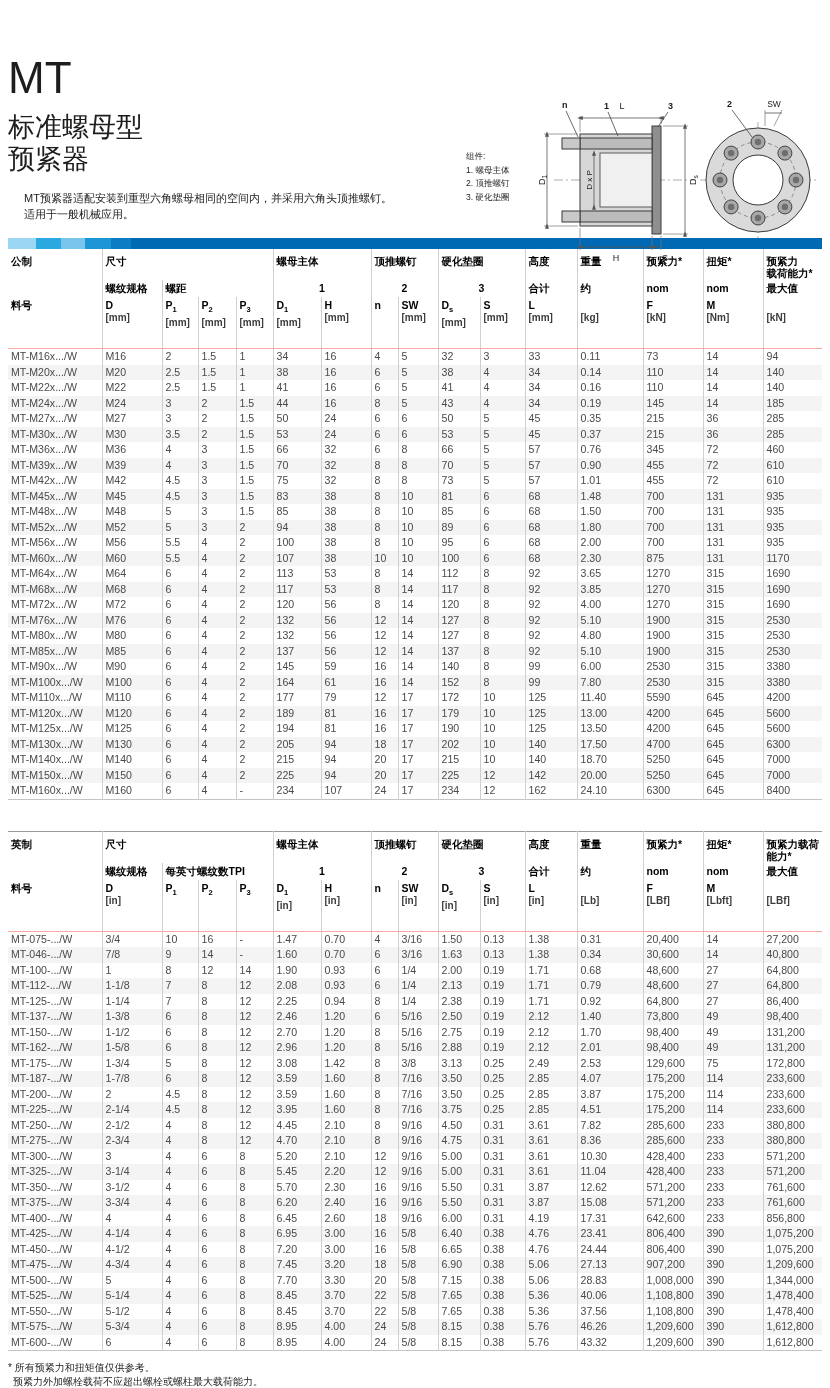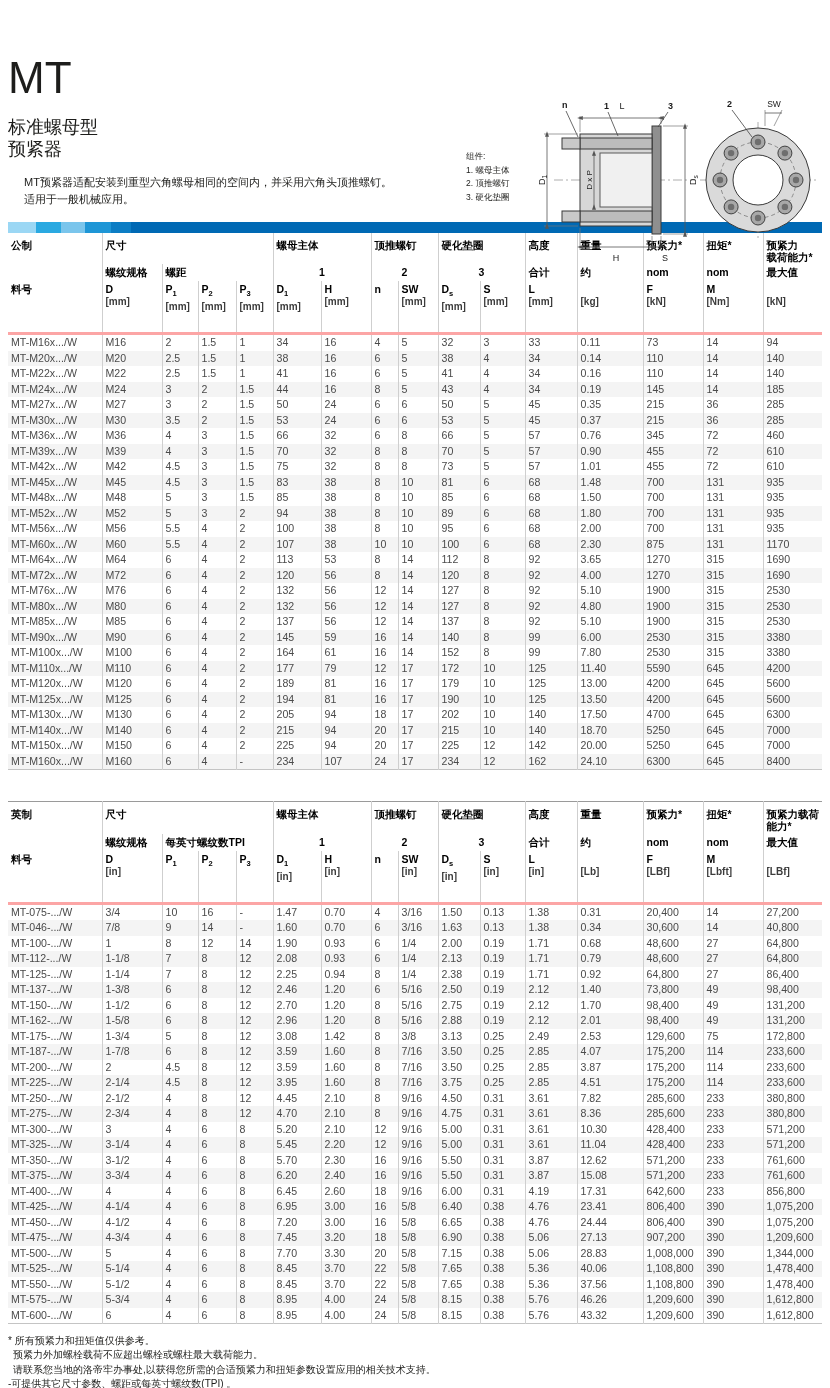--- a/index.html
+++ b/index.html
@@ -7,7 +7,7 @@
   .page{position:relative;width:814px;margin:0 auto;padding:0;}
   
   h1.title{margin:56px 0 0;font-size:44px;font-weight:400;line-height:1;letter-spacing:0;}
-  .subtitle{font-size:18px;line-height:1.2;margin-top:17px;}
+  .subtitle{font-size:27px;line-height:1.2;margin-top:11px;}
   .desc{margin:14px 16px 0;font-size:11px;line-height:1.5;}
   
   .diagram{position:absolute;top:40px;right:0;display:flex;gap:4px;}

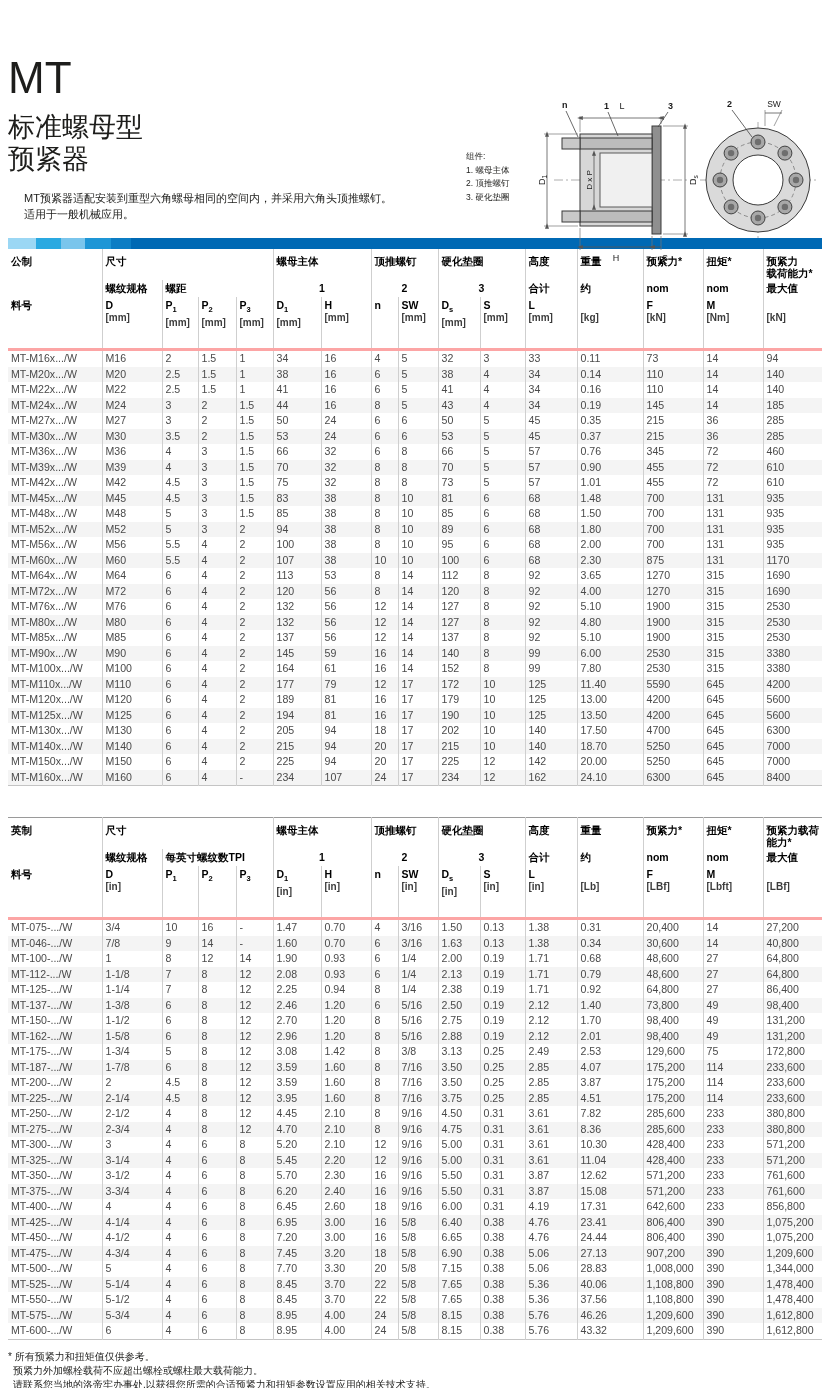--- a/index.html
+++ b/index.html
@@ -32,7 +32,7 @@
   .spec tr.h1 th{padding-top:6px;height:30px;line-height:1.15;}
   .spec tr.h2 th{height:17px;}
   .spec tr.h2 th.ctr{text-align:center;}
-  .spec tr.h3 th{padding-bottom:20px;border-bottom:3px solid #fca5a5;}
+  .spec tr.h3 th{padding-bottom:20px;border-bottom:1px solid #fca5a5;}
   .sym{font-weight:bold;font-size:10.5px;line-height:12px;}
   .sym sub{font-size:7.5px;}
   .unit{font-weight:bold;color:#3c3c3c;font-size:10px;line-height:11px;margin-top:1px;}

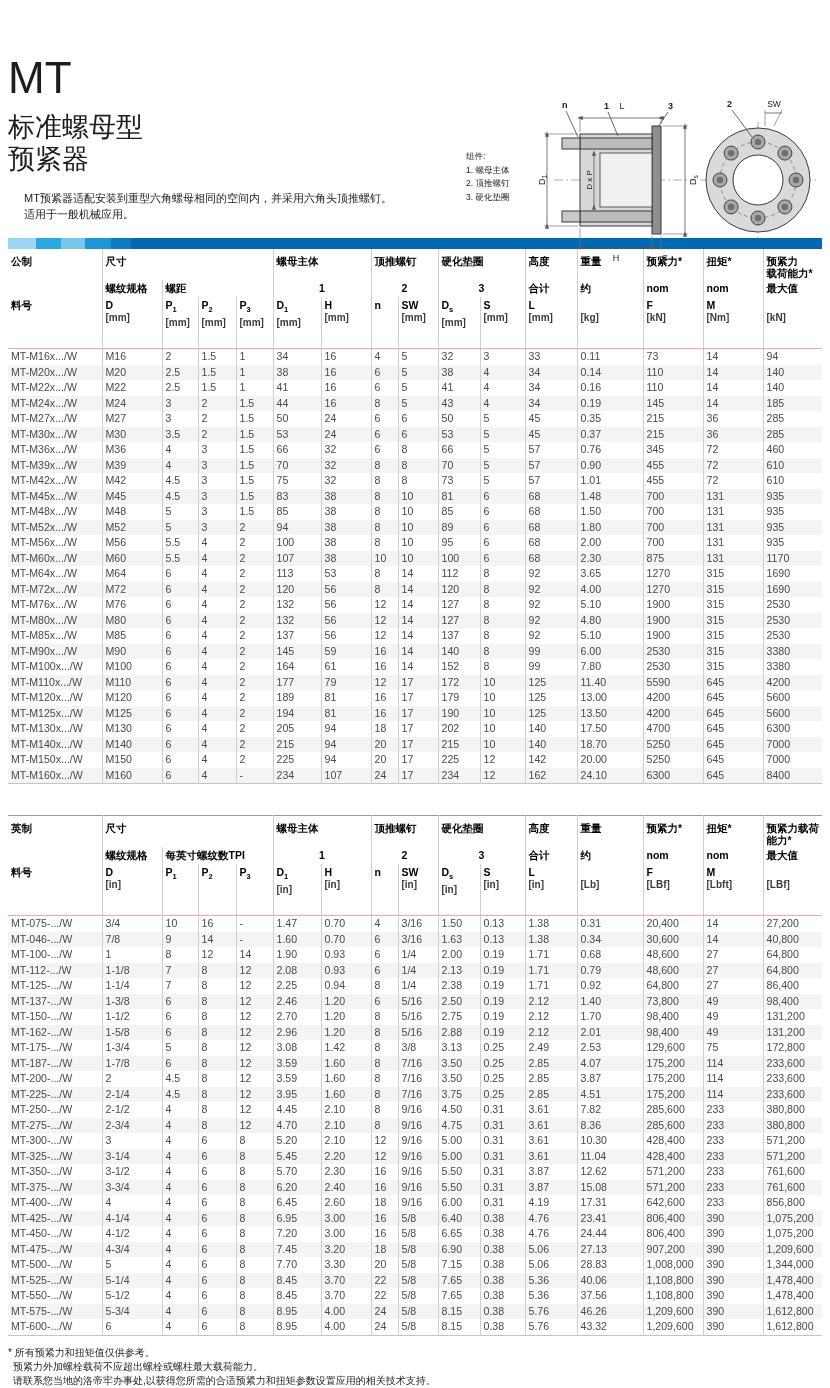--- a/index.html
+++ b/index.html
@@ -538,6 +538,24 @@
           <td data-name="spec-cell">1690</td>
         </tr>
         <tr data-name="spec-row">
+          <td data-name="spec-cell">MT-M68x.../W</td>
+          <td data-name="spec-cell">M68</td>
+          <td data-name="spec-cell">6</td>
+          <td data-name="spec-cell">4</td>
+          <td data-name="spec-cell">2</td>
+          <td data-name="spec-cell">117</td>
+          <td data-name="spec-cell">53</td>
+          <td data-name="spec-cell">8</td>
+          <td data-name="spec-cell">14</td>
+          <td data-name="spec-cell">117</td>
+          <td data-name="spec-cell">8</td>
+          <td data-name="spec-cell">92</td>
+          <td data-name="spec-cell">3.85</td>
+          <td data-name="spec-cell">1270</td>
+          <td data-name="spec-cell">315</td>
+          <td data-name="spec-cell">1690</td>
+        </tr>
+        <tr data-name="spec-row">
           <td data-name="spec-cell">MT-M72x.../W</td>
           <td data-name="spec-cell">M72</td>
           <td data-name="spec-cell">6</td>

